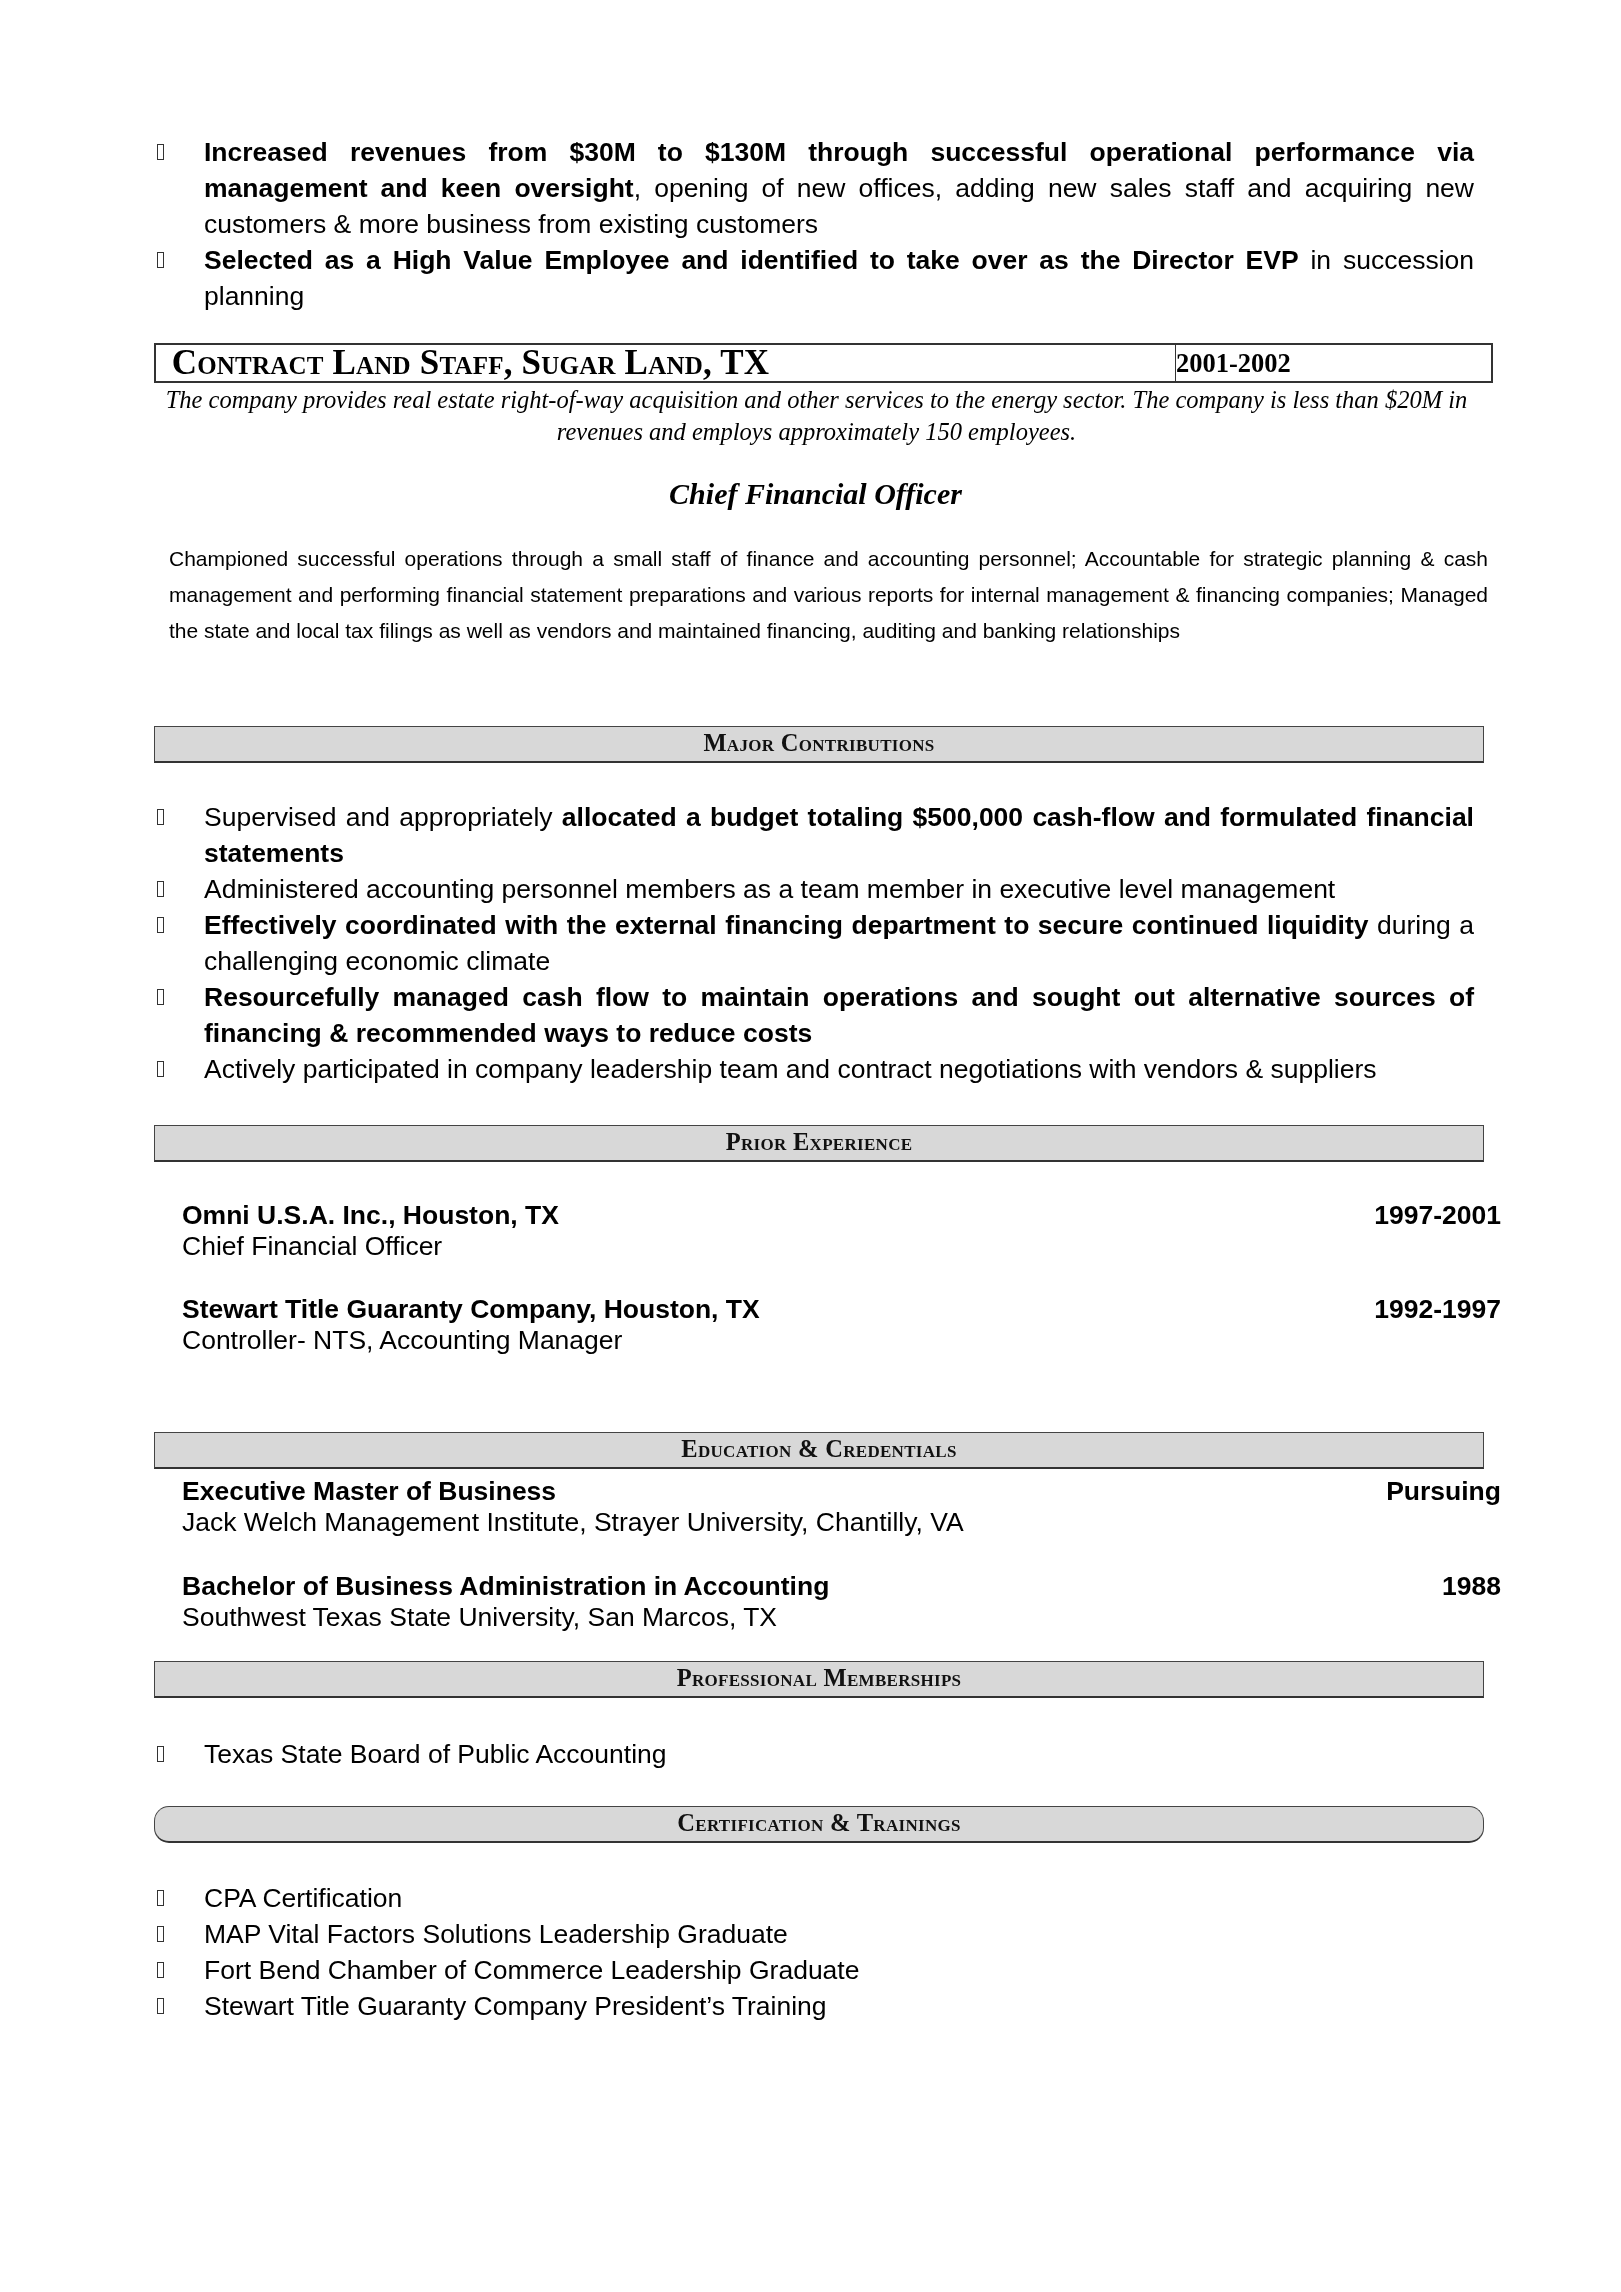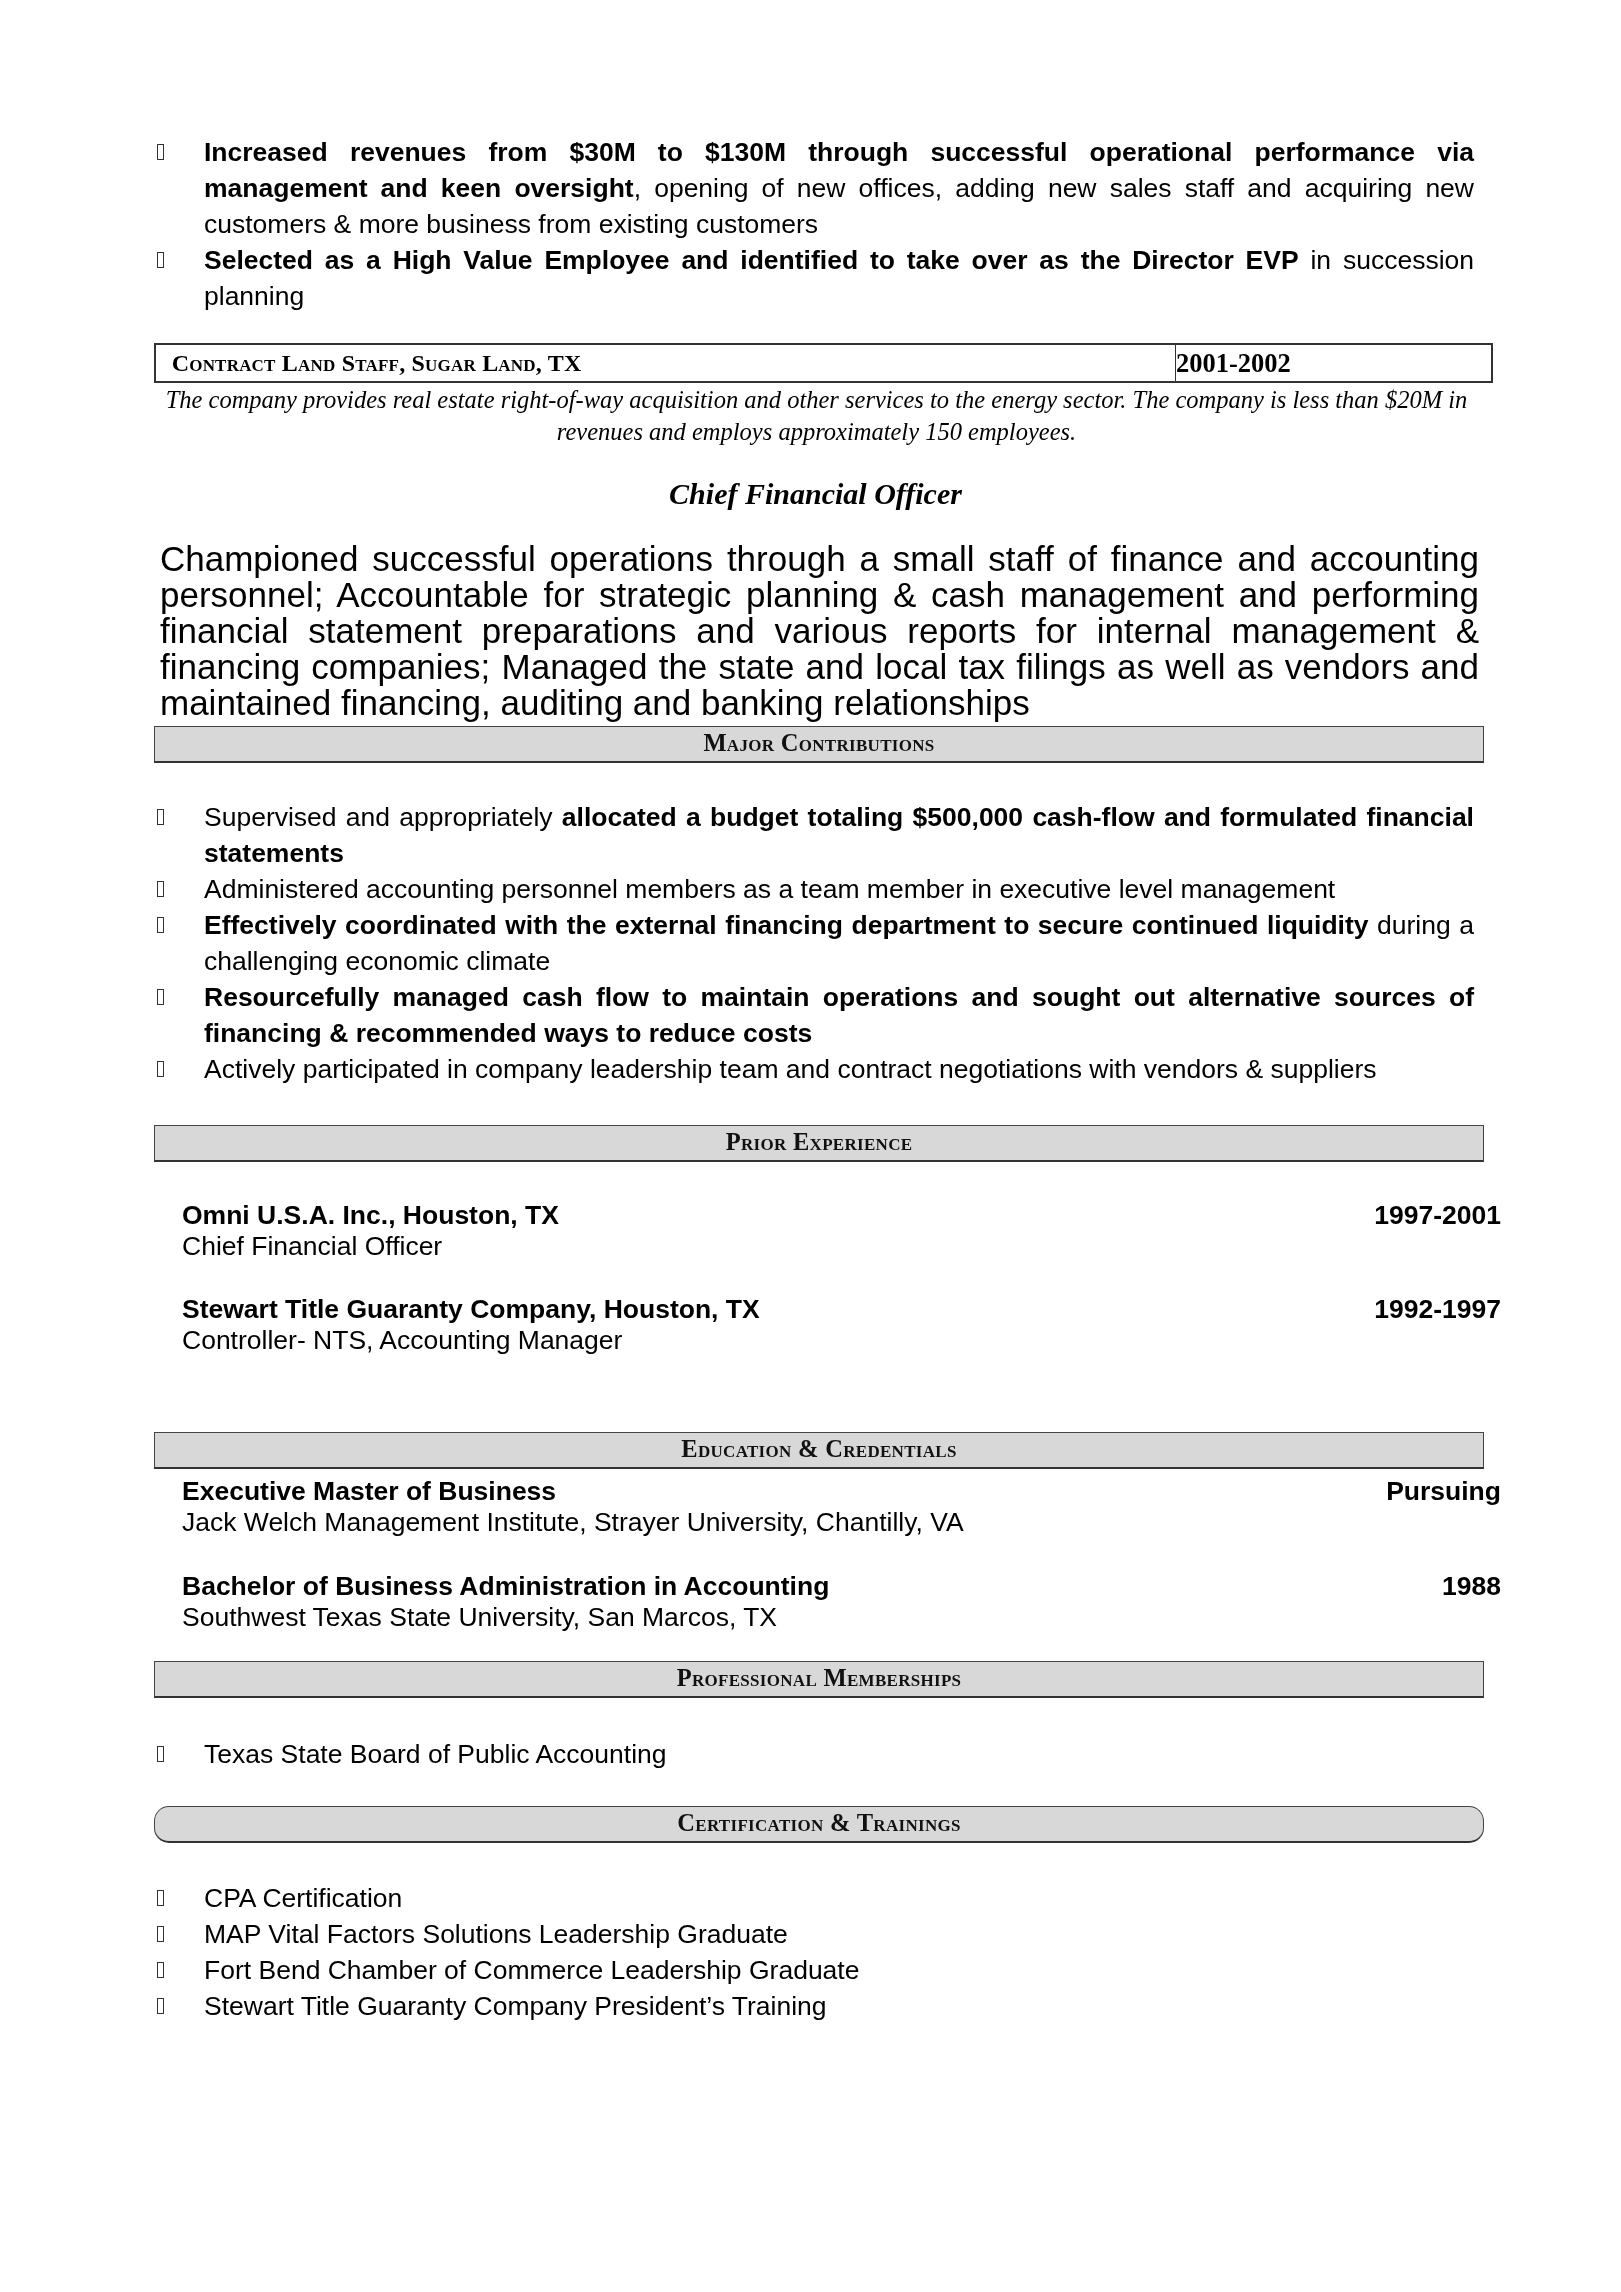--- a/index.html
+++ b/index.html
@@ -12,7 +12,7 @@
     .bullet-item b { font-weight: bold; }
 
     .job-table { position: absolute; left: 154px; top: 343px; width: 1339px; height: 40px; border: 2px solid #333; box-sizing: border-box; display: flex; }
-    .job-company { flex: 1; padding-left: 15.7px; font-family: "Liberation Serif", serif; font-weight: bold; font-size: 24px; line-height: 36px; font-variant: small-caps; letter-spacing: 0.2px; }
+    .job-company { flex: 1; padding-left: 15.7px; font-family: "Liberation Serif", serif; font-weight: bold; font-size: 35px; line-height: 36px; font-variant: small-caps; letter-spacing: 0.2px; }
     .job-dates { width: 316px; border-left: 1.5px solid #333; text-align: left; padding-right: 13.7px; font-family: "Liberation Serif", serif; font-weight: bold; font-size: 26.5px; line-height: 36px; box-sizing: border-box; }
 
     .job-desc { position: absolute; left: 157px; top: 384px; width: 1319px; text-align: center; font-family: "Liberation Serif", serif; font-style: italic; font-size: 24.5px; line-height: 32px; }

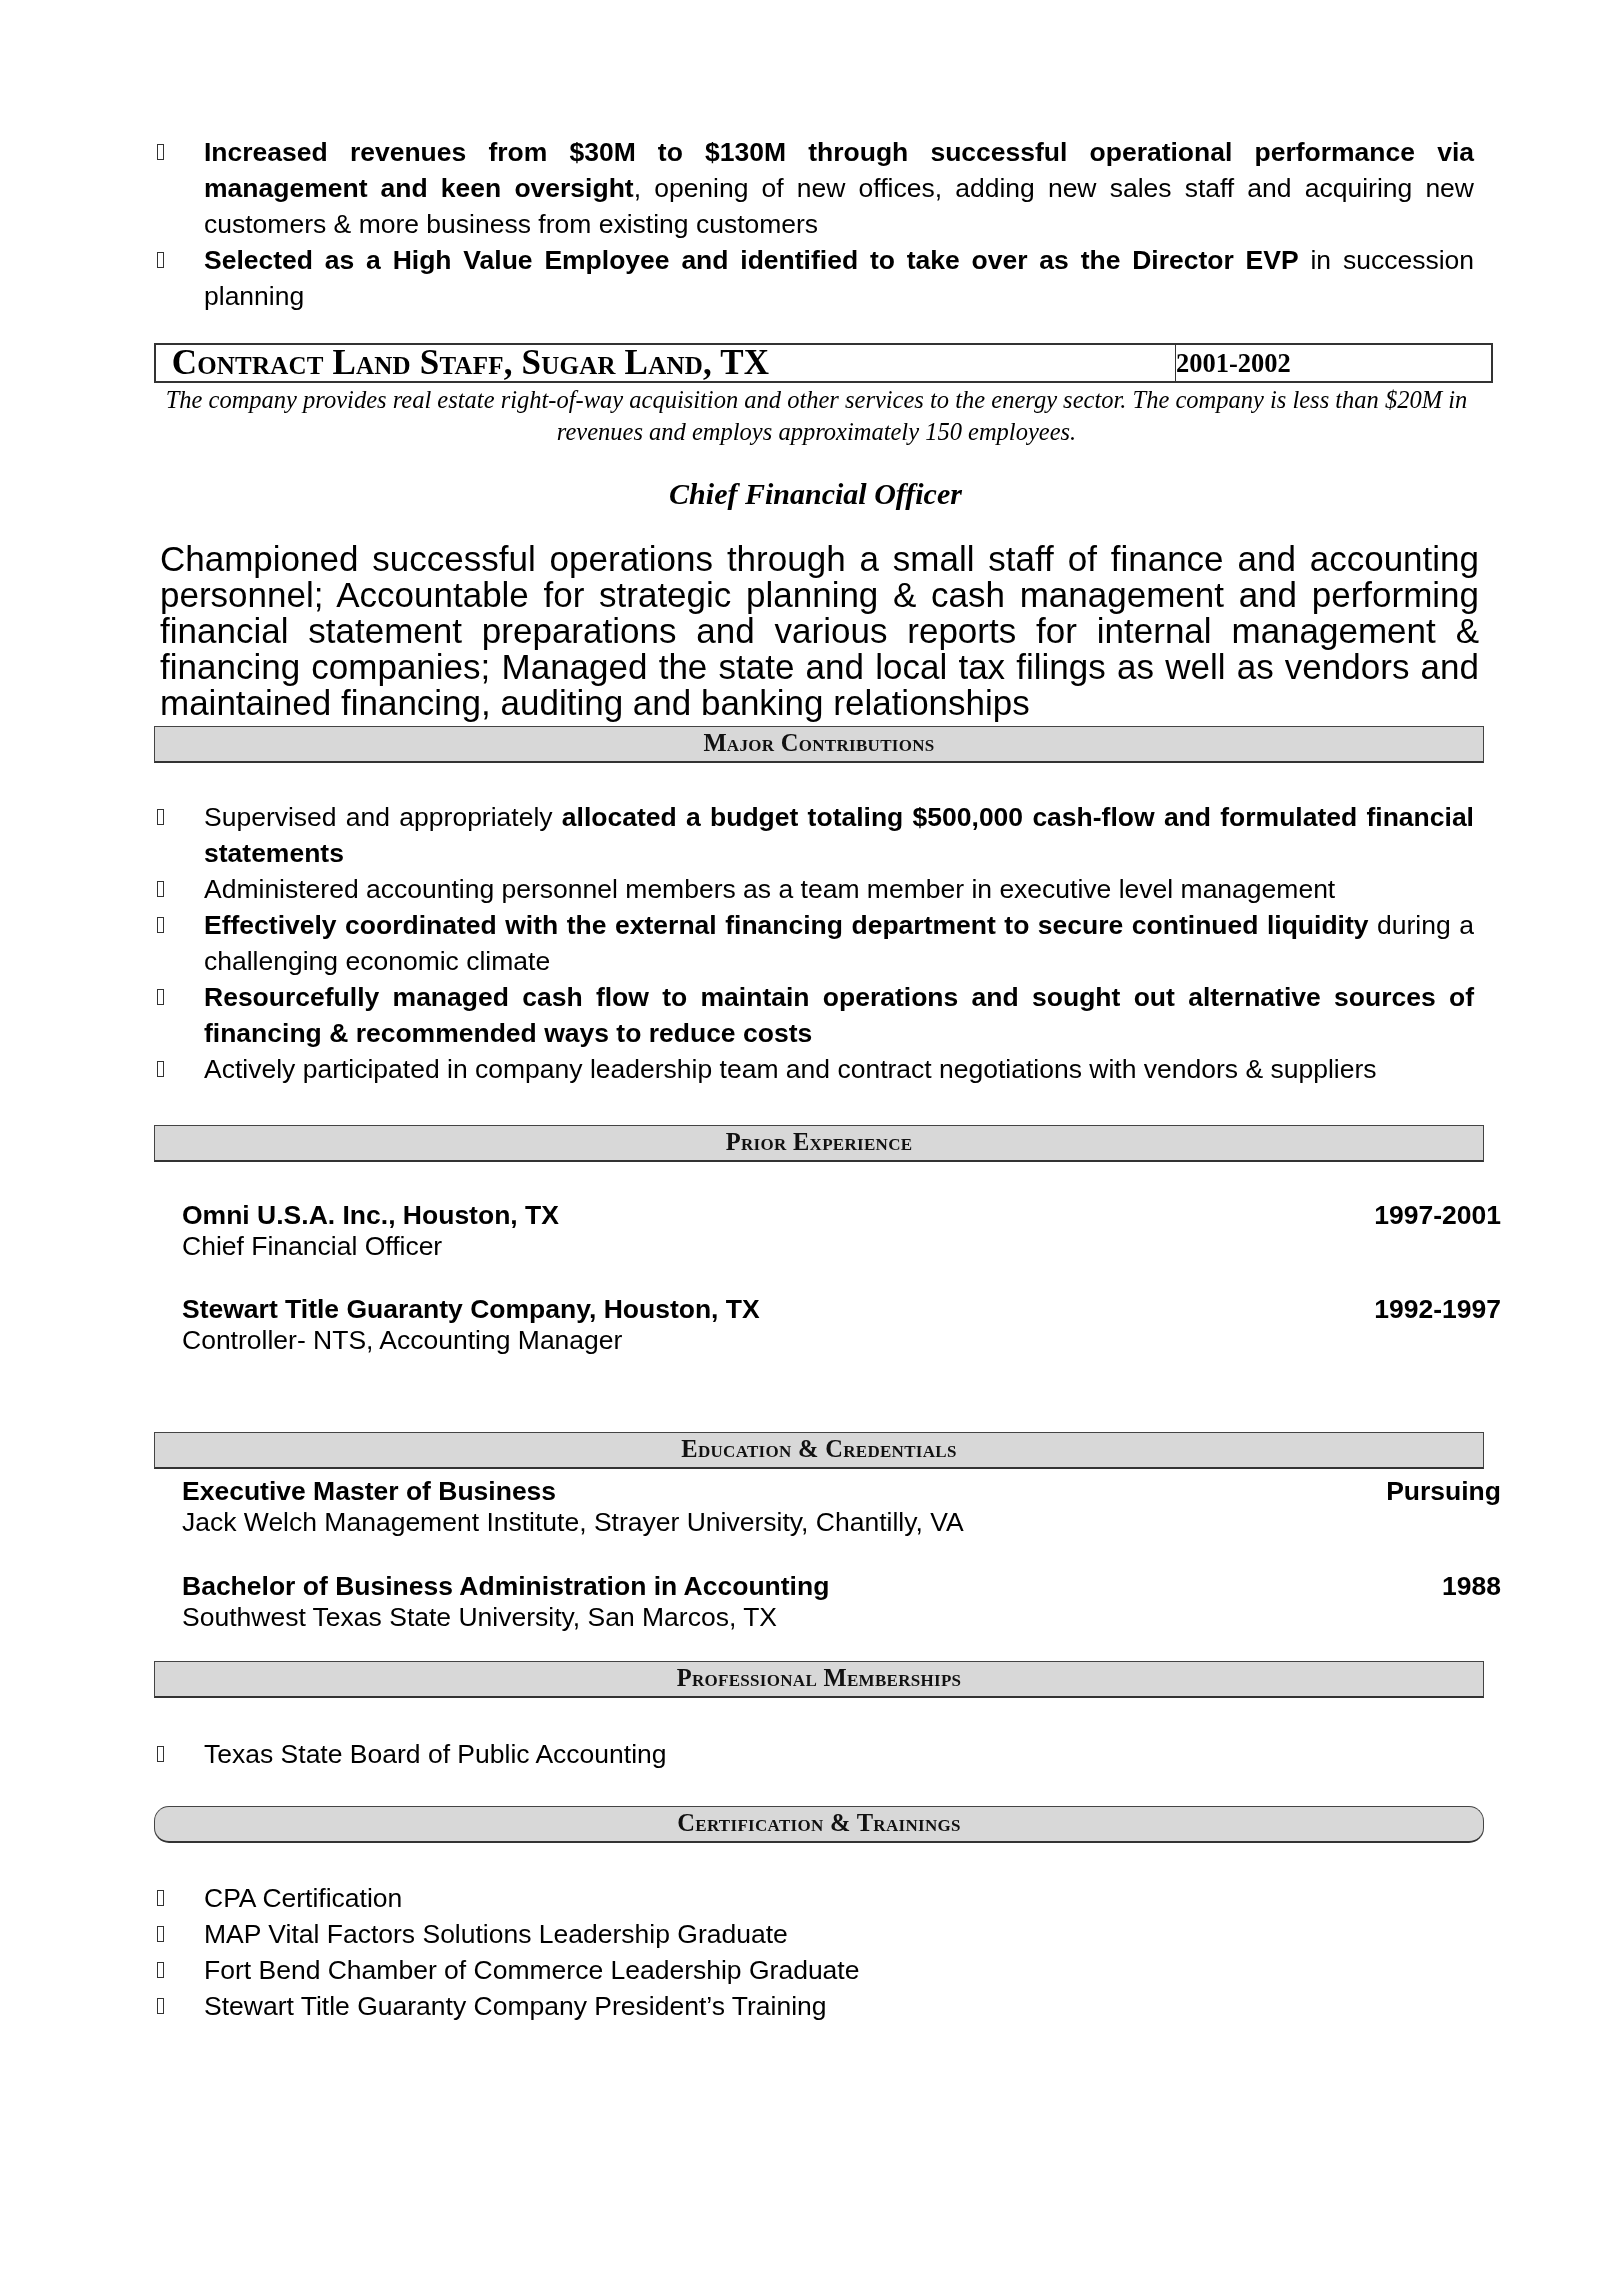--- a/index.html
+++ b/index.html
@@ -17,7 +17,7 @@
 
     .job-desc { position: absolute; left: 157px; top: 384px; width: 1319px; text-align: center; font-family: "Liberation Serif", serif; font-style: italic; font-size: 24.5px; line-height: 32px; }
     .job-title { position: absolute; left: 0; top: 474px; width: 1631px; text-align: center; font-family: "Liberation Serif", serif; font-style: italic; font-weight: bold; font-size: 30px; line-height: 39px; }
-    .summary { position: absolute; left: 160px; top: 541px; width: 1319px; font-family: "Liberation Sans", sans-serif; font-size: 35px; line-height: 36px; text-align: justify; text-align-last: left; }
+    .summary { position: absolute; left: 169px; top: 541px; width: 1319px; font-family: "Liberation Sans", sans-serif; font-size: 21px; line-height: 36px; text-align: justify; text-align-last: left; }
 
     .section-bar { position: absolute; left: 154px; width: 1330px; height: 37px; background: #d8d8d8; border: 1.5px solid #444; border-bottom: 2.9px solid #333; box-sizing: border-box; text-align: center; font-family: "Liberation Serif", serif; font-weight: bold; font-size: 24.5px; line-height: 31px; font-variant: small-caps; letter-spacing: 0.3px; color: #111; }
 

